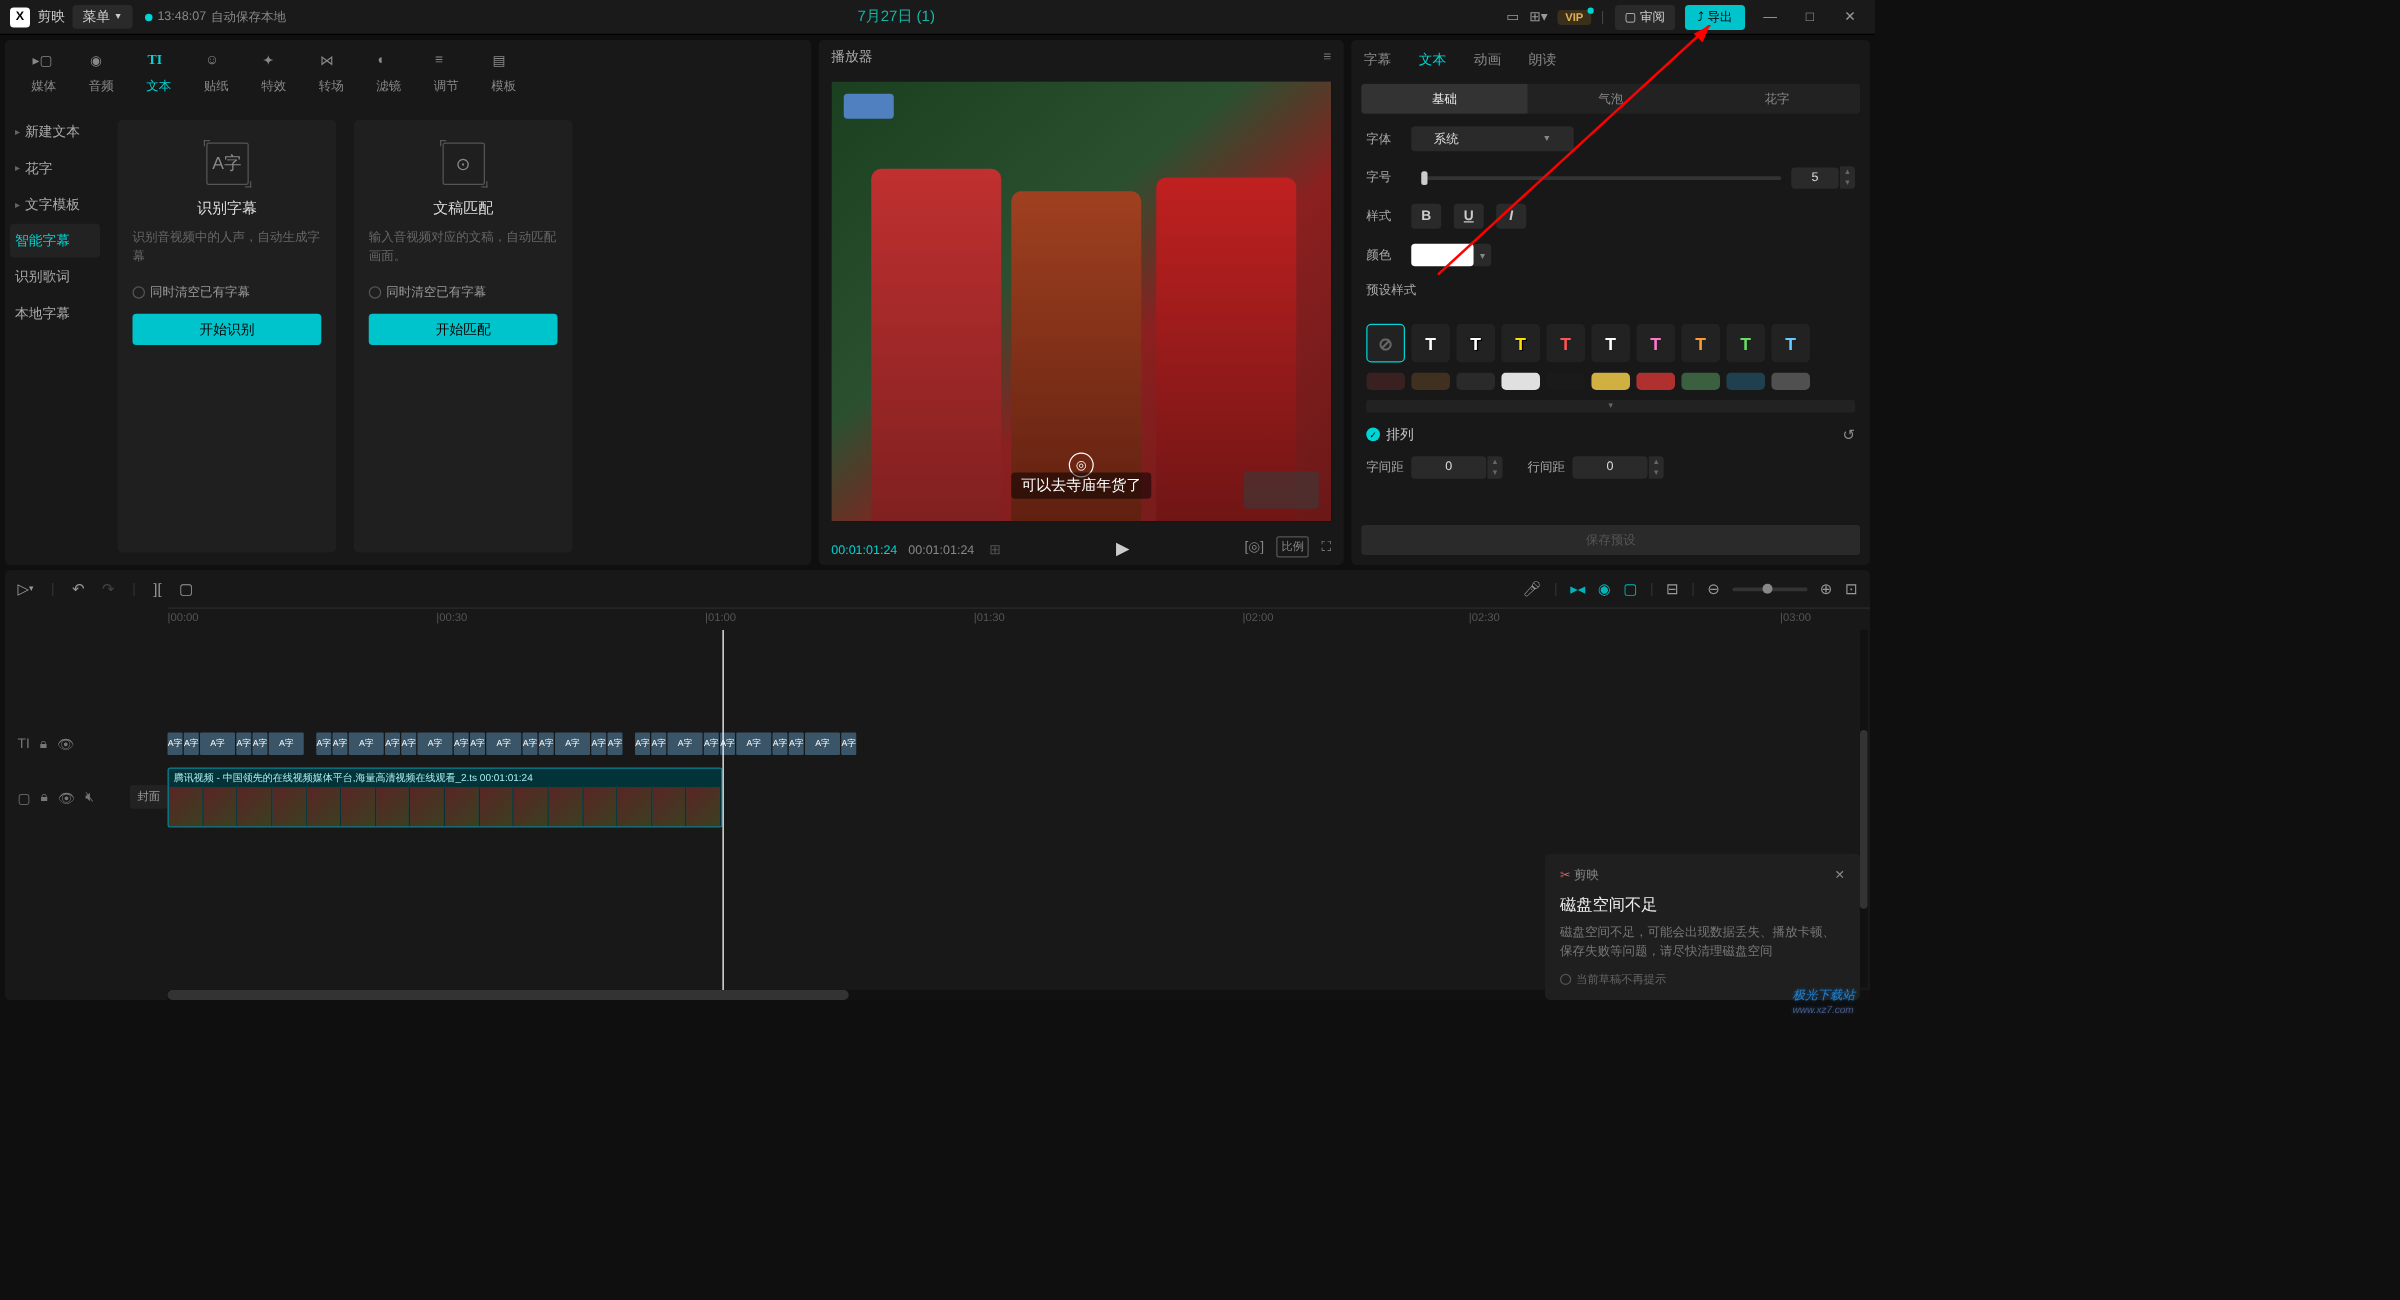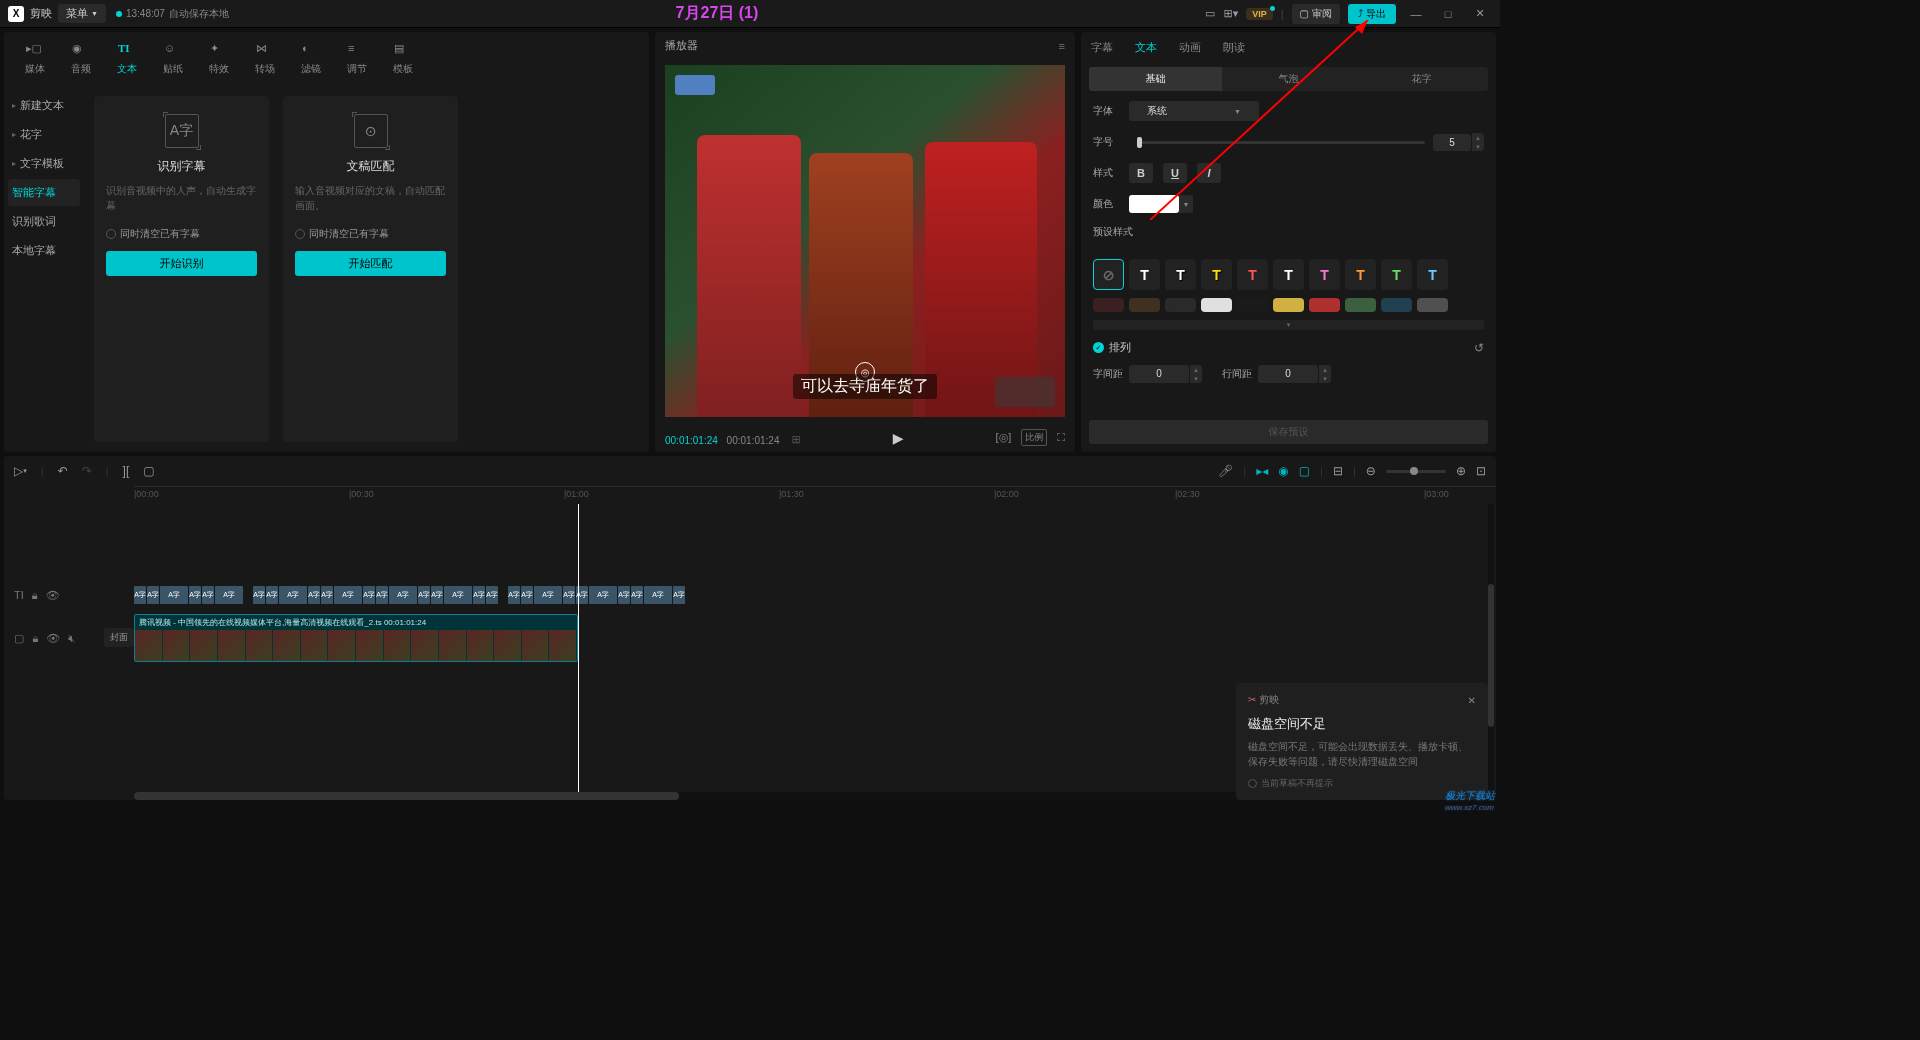--- a/index.html
+++ b/index.html
@@ -12,7 +12,7 @@
 .menu-btn { background: #2a2a2a; padding: 2px 8px; border-radius: 3px; display: flex; align-items: center; gap: 3px; }
 .autosave { color: #888; font-size: 10px; margin-left: 10px; display: flex; align-items: center; gap: 4px; }
 .dot-cyan { width: 6px; height: 6px; border-radius: 50%; background: #00d4d4; }
-.project-title { flex: 1; text-align: center; font-weight: bold; font-size: 16px; color: #d946ef; }
+.project-title { flex: 1; text-align: center; font-weight: normal; font-size: 12px; color: #14b8a6; }
 .topbar-right { display: flex; align-items: center; gap: 8px; }
 .vip-badge { background: #3a2f1a; color: #e0b050; padding: 1px 6px; border-radius: 3px; font-size: 9px; font-weight: bold; position: relative; }
 .vip-badge::after { content: ''; position: absolute; top: -2px; right: -2px; width: 5px; height: 5px; background: #00d4d4; border-radius: 50%; }

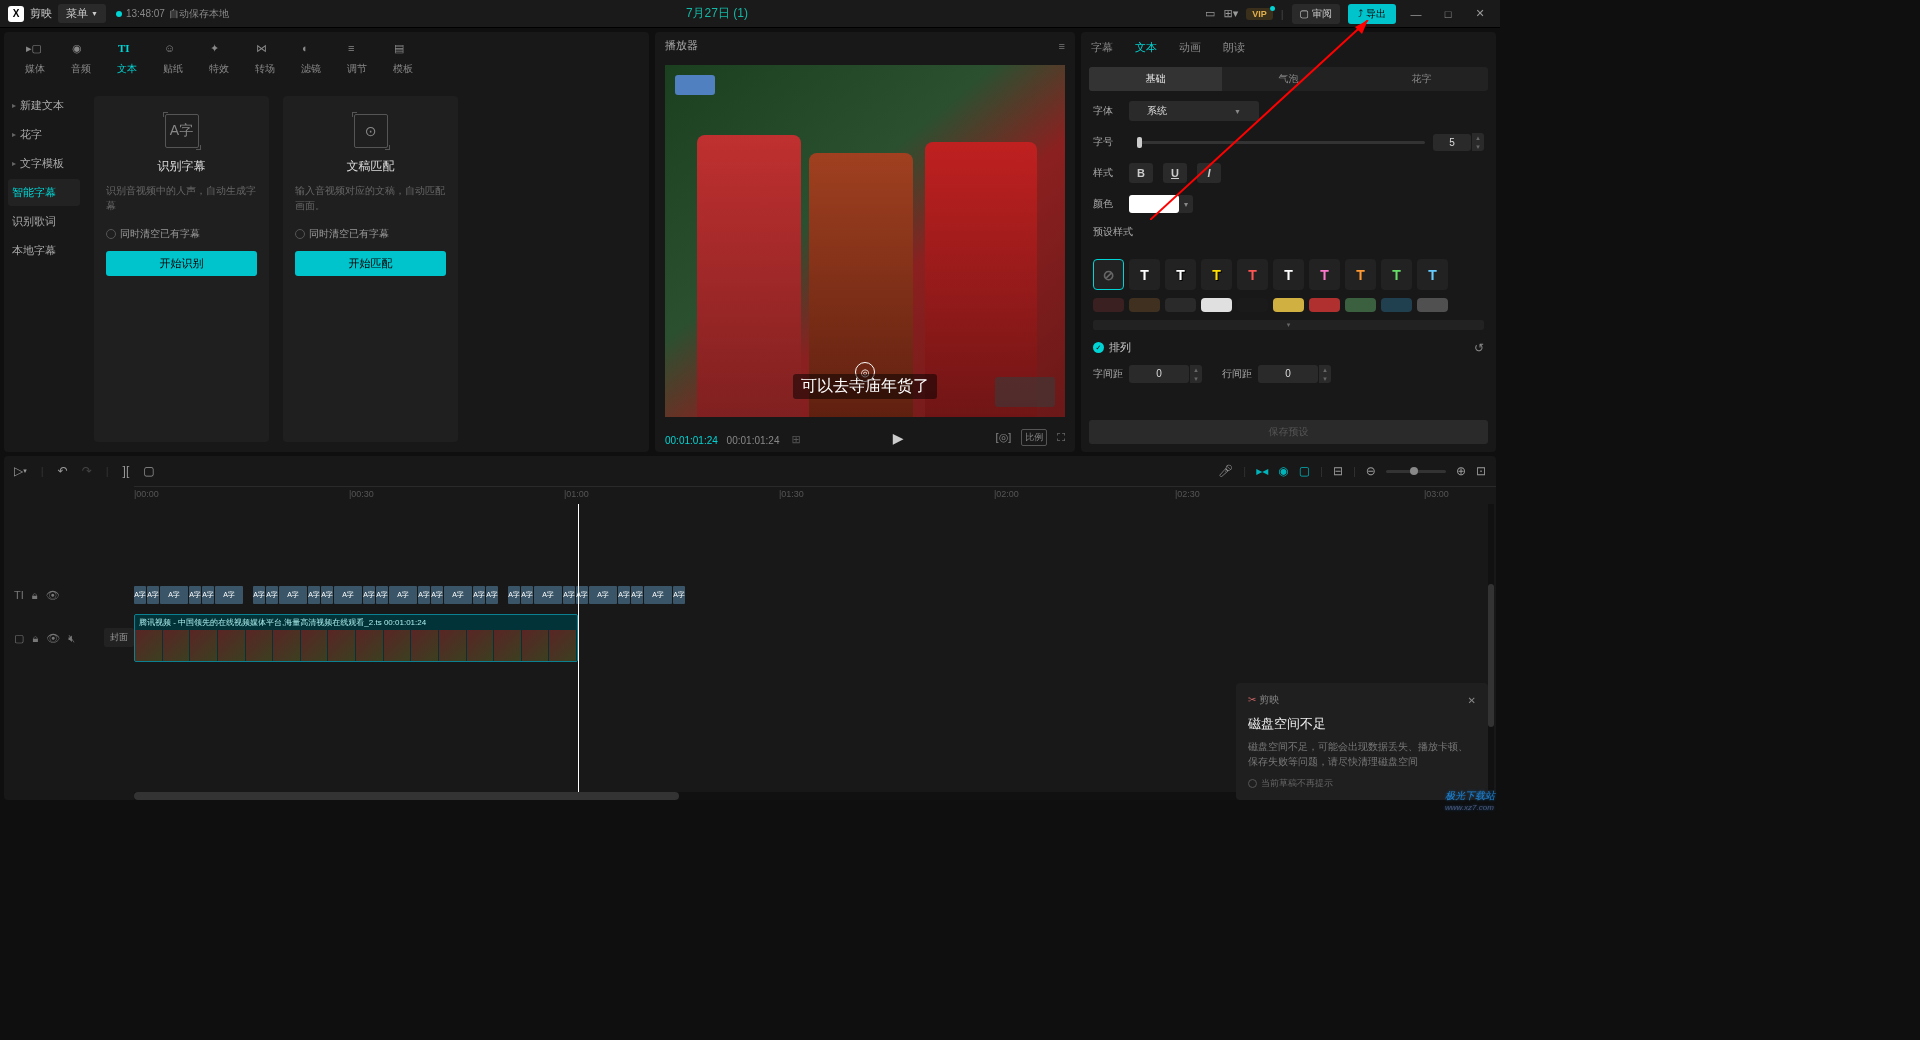--- a/index.html
+++ b/index.html
@@ -58,7 +58,7 @@
 .scene { position: absolute; inset: 0; background: linear-gradient(140deg, #1a4020 0%, #2a5030 40%, #8b2020 60%, #6b1818 100%); }
 .scene::before { content:''; position:absolute; top:10px; left:10px; width:40px; height:20px; background:#5080c0; border-radius:3px; }
 .scene::after { content:''; position:absolute; bottom:10px; right:10px; width:60px; height:30px; background:#3a3a3a; border-radius:3px; opacity:0.6; }
-.subtitle-overlay { position:absolute; bottom:18px; left:50%; transform:translateX(-50%); background:rgba(0,0,0,0.5); padding:2px 8px; border-radius:3px; font-size:16px; color:#fff; }
+.subtitle-overlay { position:absolute; bottom:18px; left:50%; transform:translateX(-50%); background:rgba(0,0,0,0.5); padding:2px 8px; border-radius:3px; font-size:12px; color:#fff; }
 .focus-icon { position:absolute; bottom:35px; left:50%; transform:translateX(-50%); width:20px; height:20px; border:1px solid #fff; border-radius:50%; display:flex; align-items:center; justify-content:center; color:#fff; font-size:10px; }
 .figure { position:absolute; bottom:0; border-radius: 8px 8px 0 0; }
 .fig1 { left:8%; width:26%; height:80%; background: linear-gradient(#c03030, #802020); }

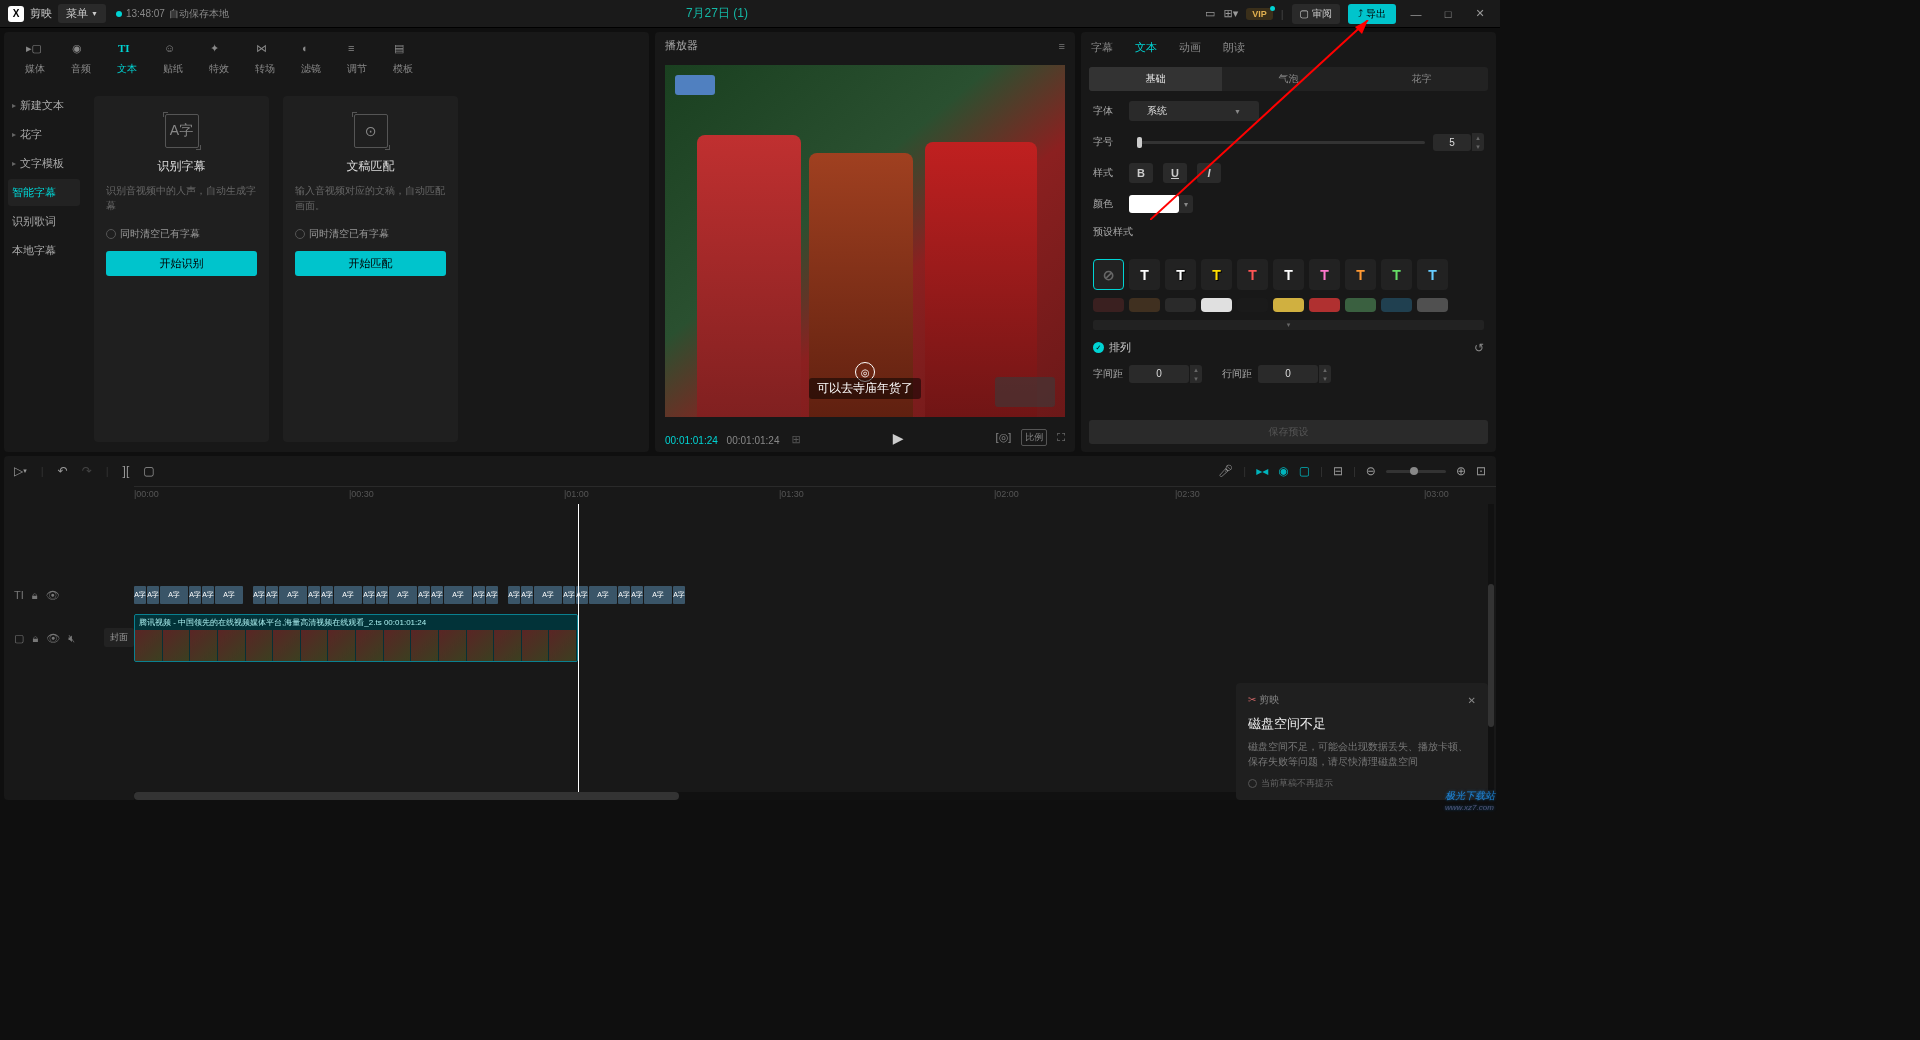--- a/index.html
+++ b/index.html
@@ -157,7 +157,7 @@
 
 
 .arrow-annot { position: absolute; top: 20px; left: 1150px; width: 230px; height: 200px; z-index: 30; pointer-events: none; }
-.watermark { position: absolute; right: 5px; bottom: 0; font-size: 10px; color: #2080d0; font-style: italic; z-index: 25; text-shadow: 0 0 3px rgba(0,150,255,0.5); }
+.watermark { position: absolute; right: 16px; bottom: 0; font-size: 10px; color: #2080d0; font-style: italic; z-index: 25; text-shadow: 0 0 3px rgba(0,150,255,0.5); }
 .watermark .url { font-size: 8px; color: #557; display: block; }
 </style>
 </head>

